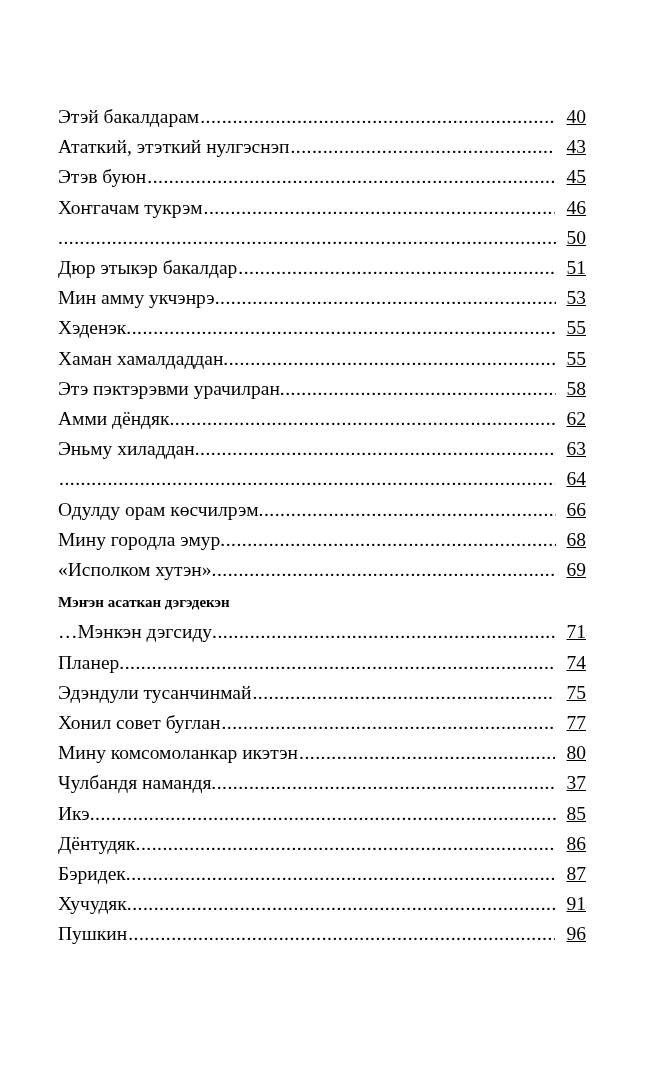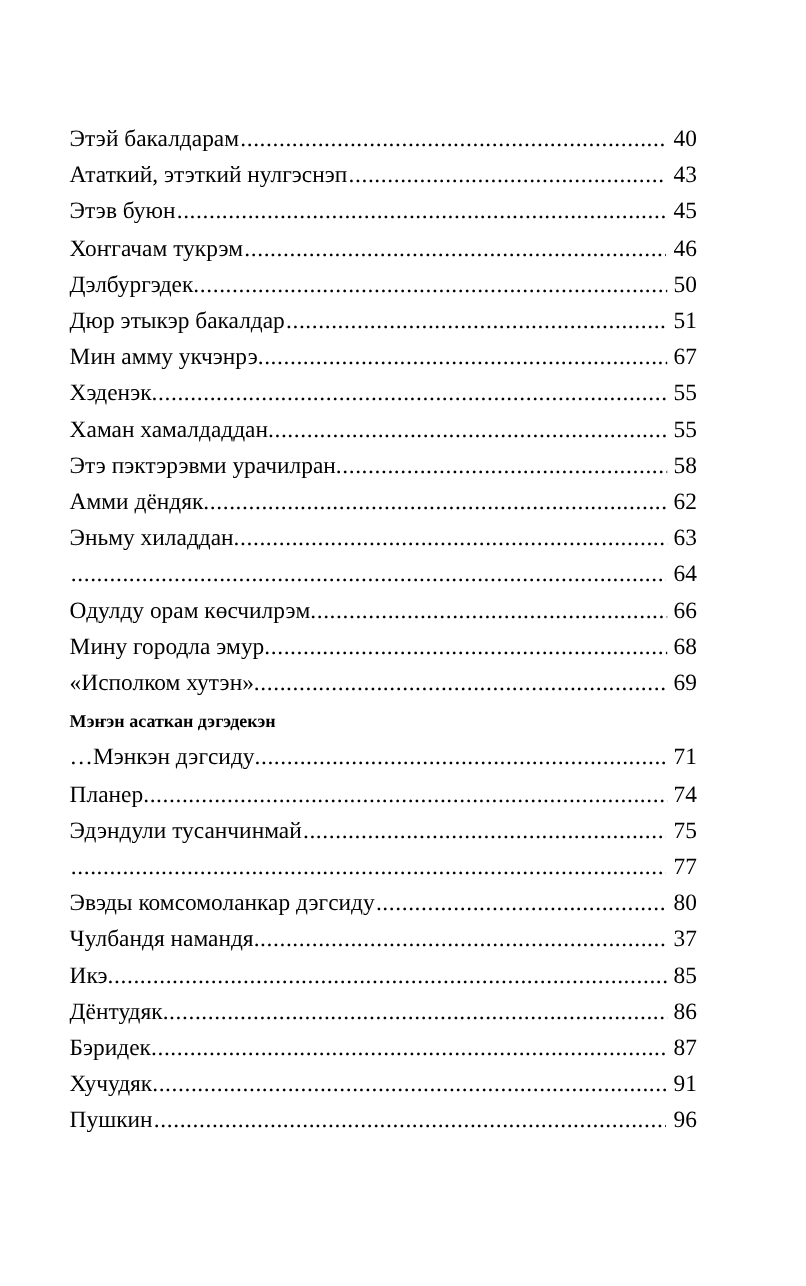--- a/index.html
+++ b/index.html
@@ -54,8 +54,9 @@
   }
   .toc-entry .page-num {
     flex: 0 0 auto;
-    text-align: center;
+    text-align: right;
     min-width: 30px;
+    text-decoration: underline;
   }
   
   .tight .leader {

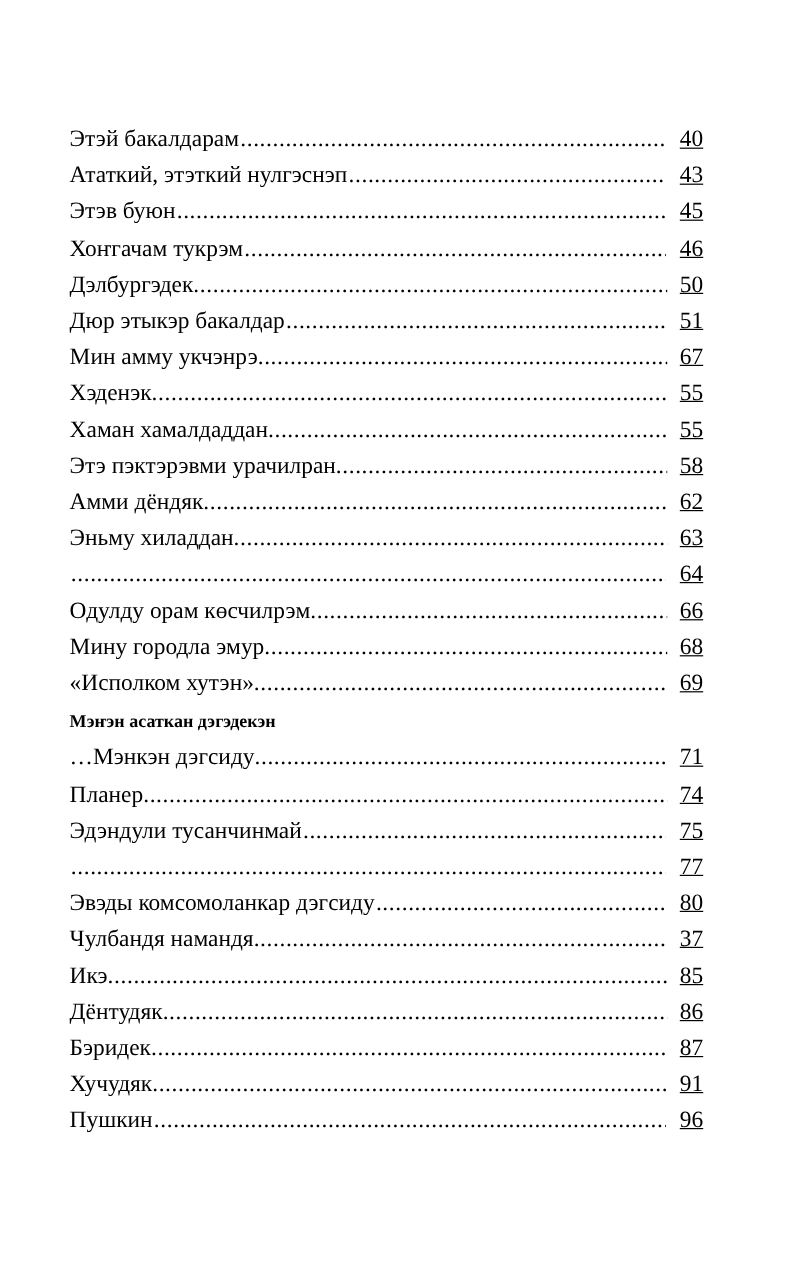--- a/index.html
+++ b/index.html
@@ -97,7 +97,6 @@
         <span class="page-num">46</span>
       </li>
       <li class="toc-entry tight">
-        <span class="title">Дэлбургэдек</span>
         <span class="leader"></span>
         <span class="page-num">50</span>
       </li>

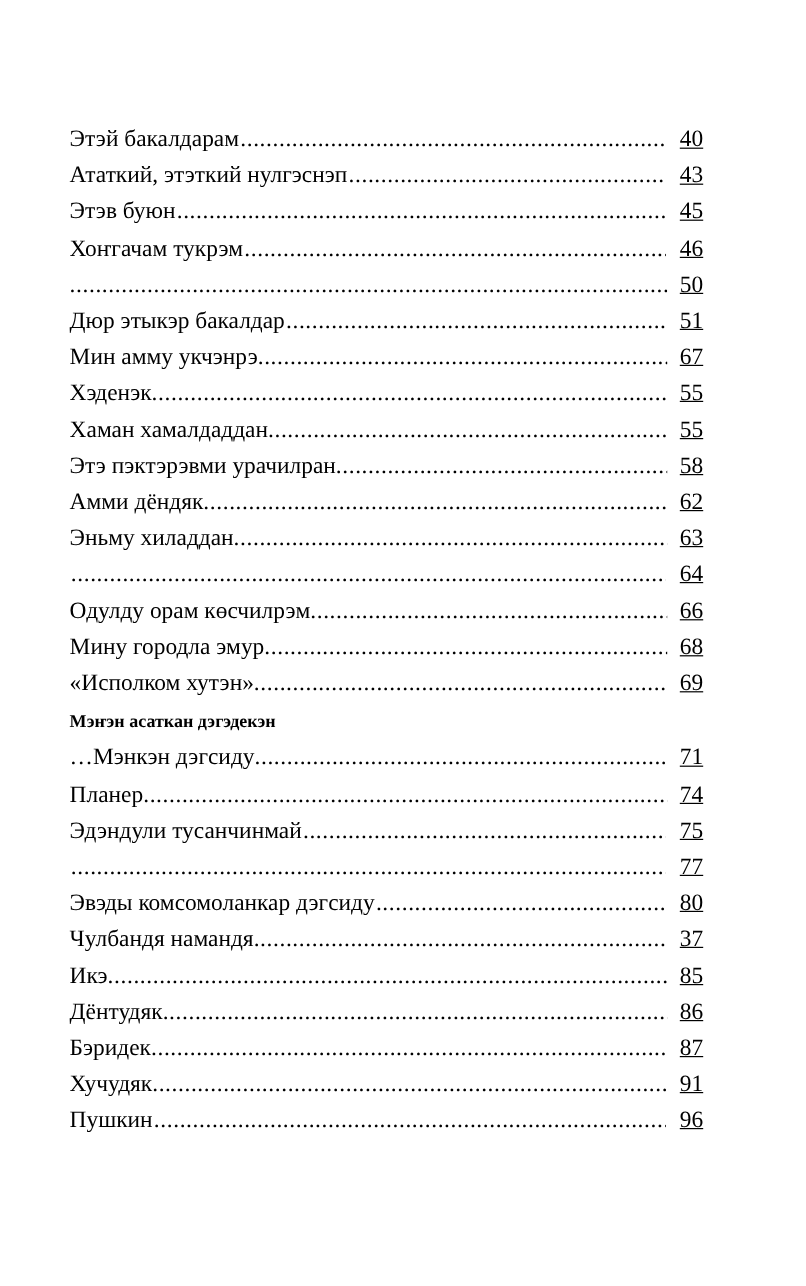--- a/index.html
+++ b/index.html
@@ -108,7 +108,7 @@
       <li class="toc-entry tight">
         <span class="title">Мин амму укчэнрэ</span>
         <span class="leader"></span>
-        <span class="page-num">67</span>
+        <span class="page-num">53</span>
       </li>
       <li class="toc-entry tight">
         <span class="title">Хэденэк</span>

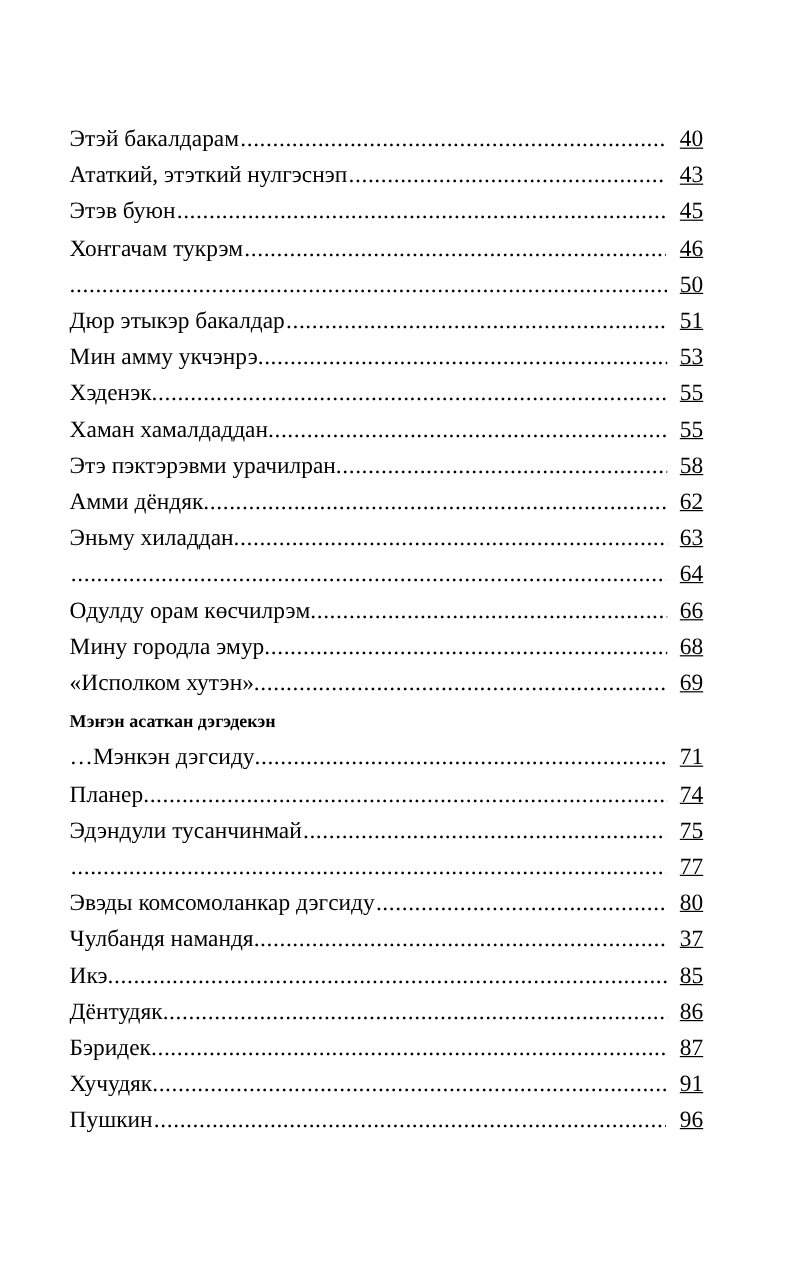--- a/index.html
+++ b/index.html
@@ -175,6 +175,7 @@
         <span class="page-num">75</span>
       </li>
       <li class="toc-entry">
+        <span class="title">Хонил совет буглан</span>
         <span class="leader"></span>
         <span class="page-num">77</span>
       </li>

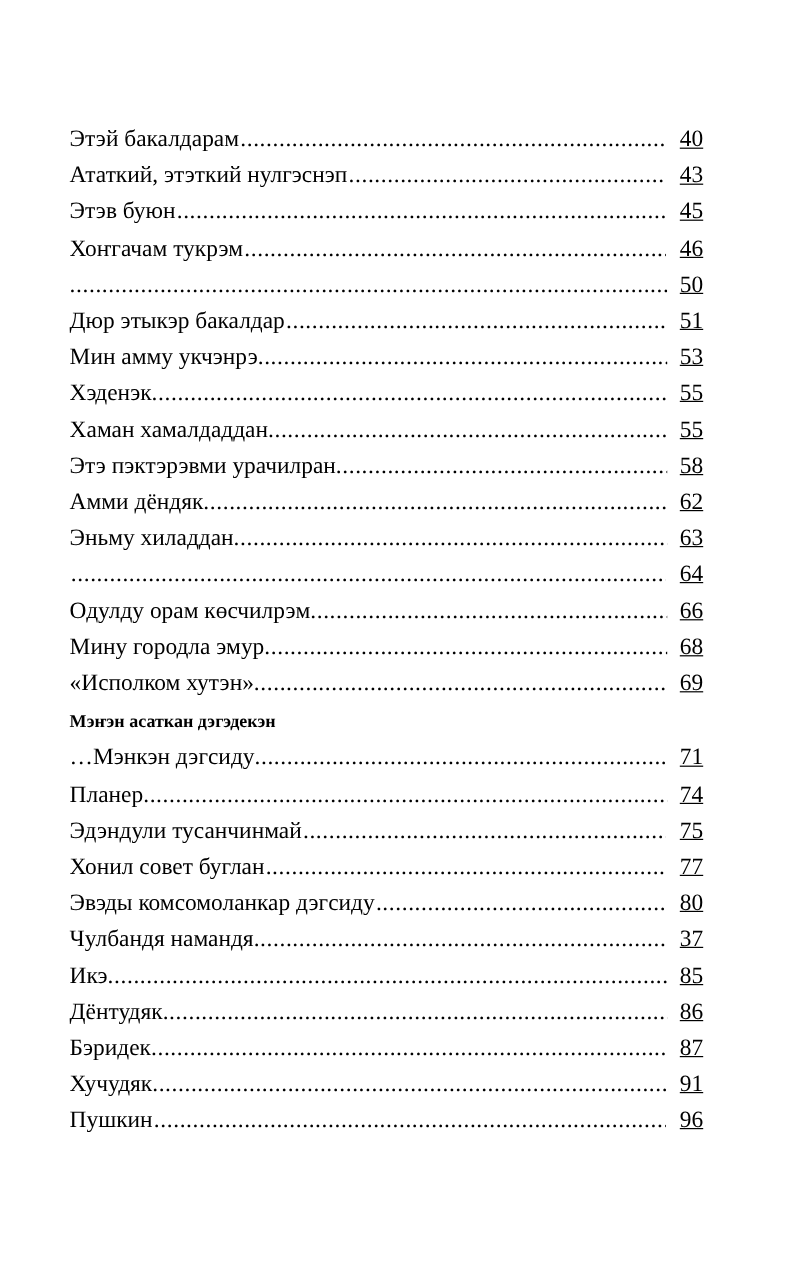--- a/index.html
+++ b/index.html
@@ -180,7 +180,7 @@
         <span class="page-num">77</span>
       </li>
       <li class="toc-entry">
-        <span class="title">Эвэды комсомоланкар дэгсиду</span>
+        <span class="title">Мину комсомоланкар икэтэн</span>
         <span class="leader"></span>
         <span class="page-num">80</span>
       </li>

